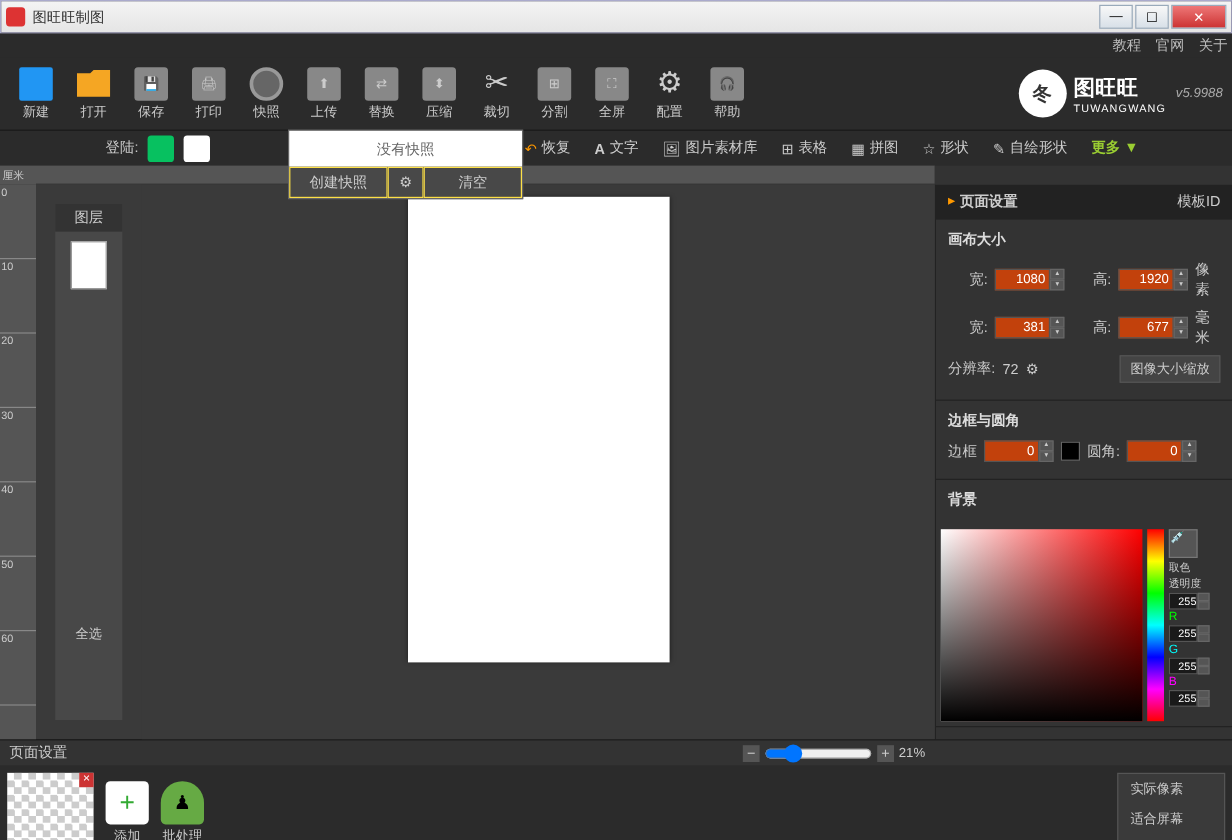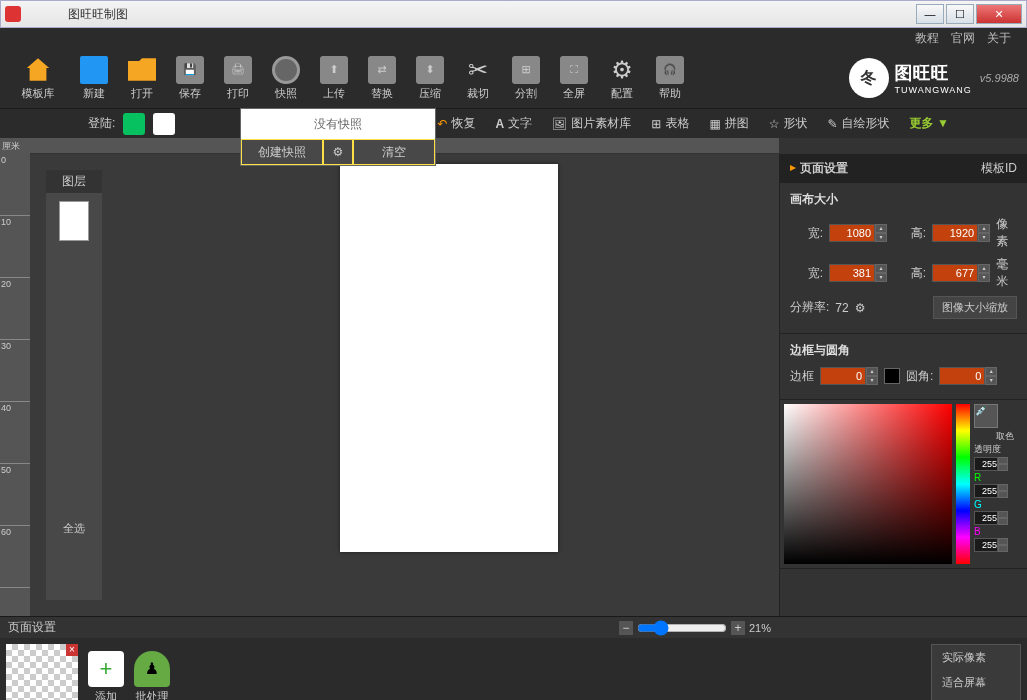--- a/index.html
+++ b/index.html
@@ -5,7 +5,7 @@
 * { margin: 0; padding: 0; box-sizing: border-box; font-family: "Microsoft YaHei", sans-serif; }
 body { width: 1027px; height: 700px; overflow: hidden; background: #2b2b2b; }
 
-.titlebar { height: 28px; background: linear-gradient(#f4f4f4,#e5e5e5); border: 1px solid #aac; display: flex; align-items: center; padding: 0 4px; gap: 41px; }
+.titlebar { height: 28px; background: linear-gradient(#f4f4f4,#e5e5e5); border: 1px solid #aac; display: flex; align-items: center; padding: 0 4px; }
 .titlebar .icon { width: 16px; height: 16px; background: #d33; border-radius: 3px; margin-right: 6px; }
 .titlebar .title { font-size: 12px; color: #333; flex: 1; }
 .winbtns { display: flex; }

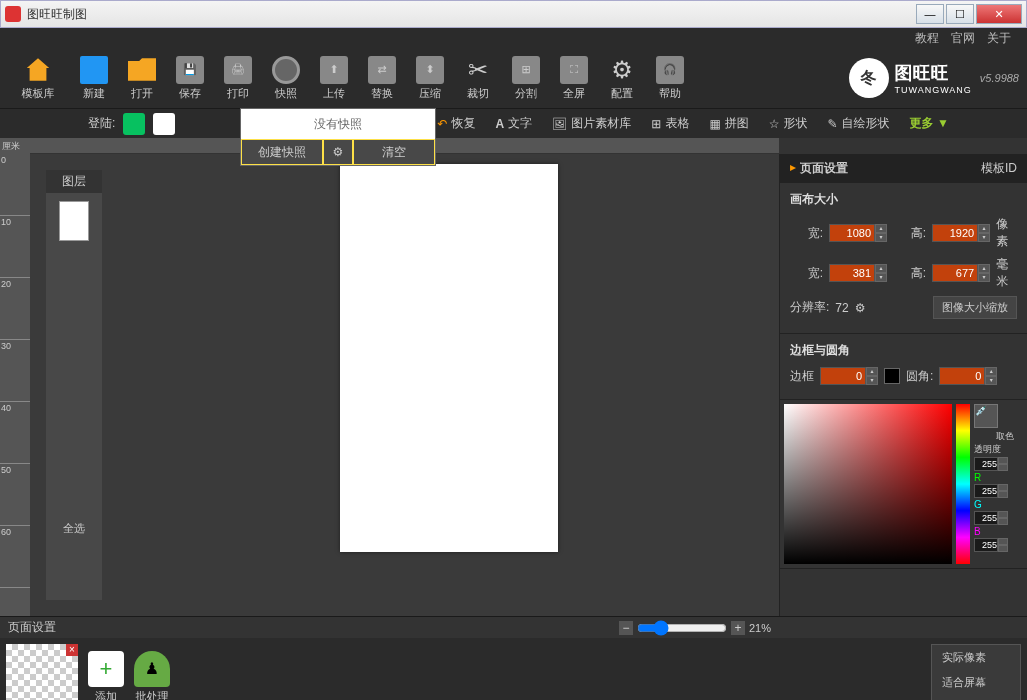--- a/index.html
+++ b/index.html
@@ -12,7 +12,7 @@
 .winbtn { width: 28px; height: 20px; border: 1px solid #9ab; background: linear-gradient(#f8f8f8,#d8e0e8); margin-left: 2px; display: flex; align-items: center; justify-content: center; cursor: pointer; font-size: 11px; }
 .winbtn.close { background: linear-gradient(#e77,#c33); color: #fff; width: 46px; }
 
-.topmenu { height: 20px; background: #2b2b2b; display: flex; justify-content: flex-end; align-items: center; padding: 0 16px; gap: 12px; }
+.topmenu { height: 20px; background: #2b2b2b; display: flex; justify-content: flex-end; align-items: center; padding: 0 4px; gap: 12px; }
 .topmenu span { color: #bbb; font-size: 12px; cursor: pointer; }
 
 .maintool { height: 60px; background: #2b2b2b; display: flex; align-items: center; padding: 0 8px; gap: 4px; }

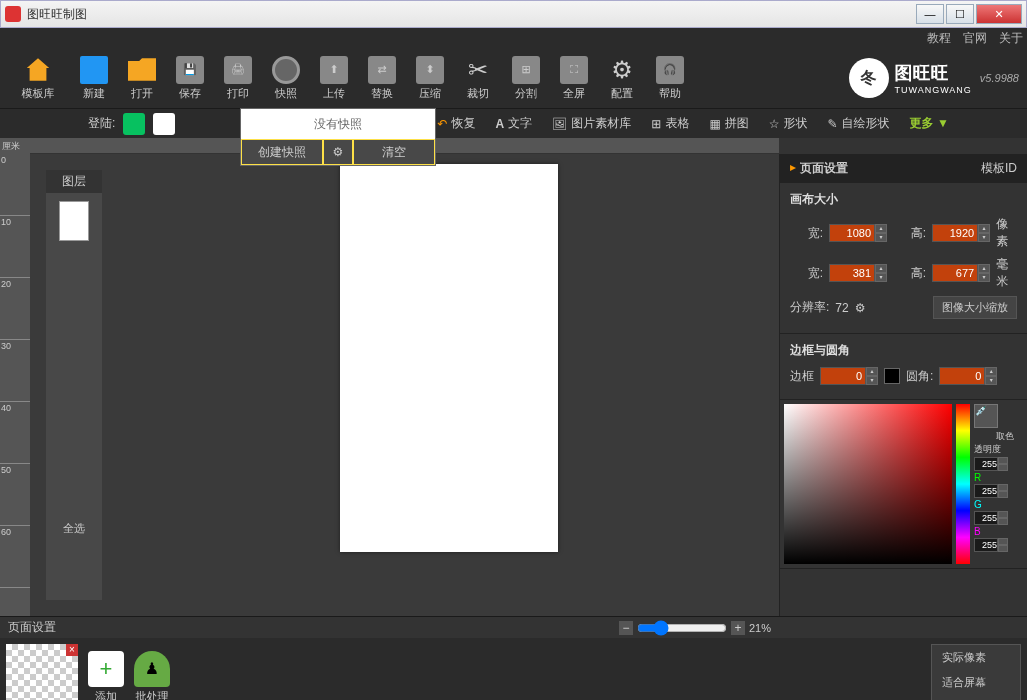--- a/index.html
+++ b/index.html
@@ -128,10 +128,6 @@
 </div>
 
 <div class="maintool">
-  <div class="tbtn big">
-      <div class="ico ico-home"></div>
-      <span>模板库</span>
-    </div>
   <div class="tbtn">
       <div class="ico ico-new"></div>
       <span>新建</span>

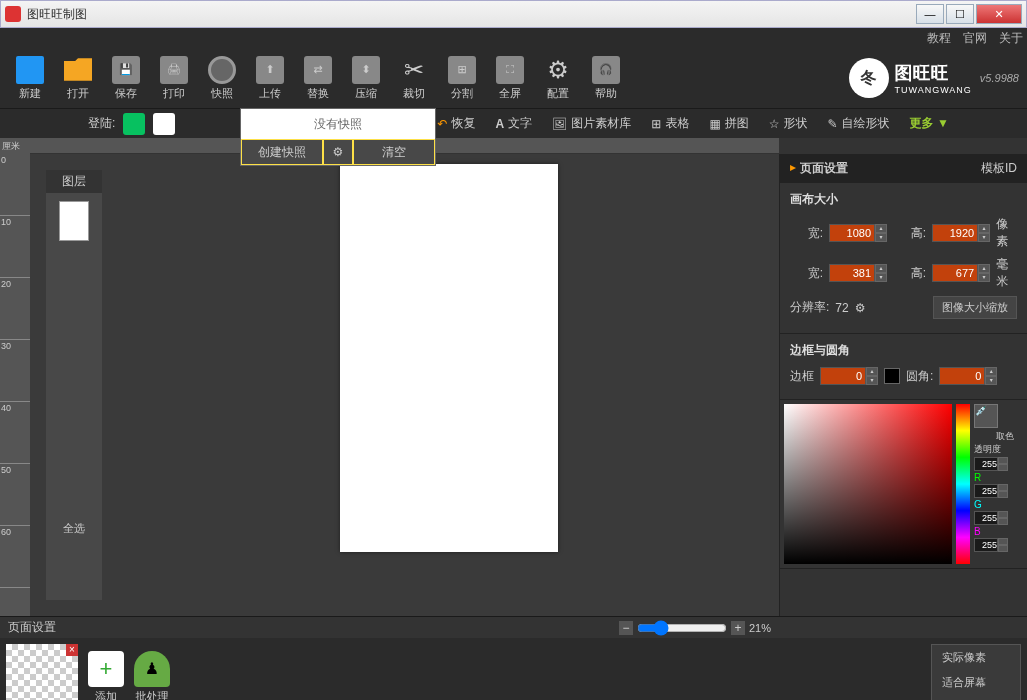--- a/index.html
+++ b/index.html
@@ -324,6 +324,7 @@
     </div>
 
     <div class="rp-sec" style="padding:0">
+      <h4 style="padding:8px 10px 4px">背景</h4>
       <div class="color-area">
         <div class="color-canvas"></div>
         <div class="hue-bar"></div>

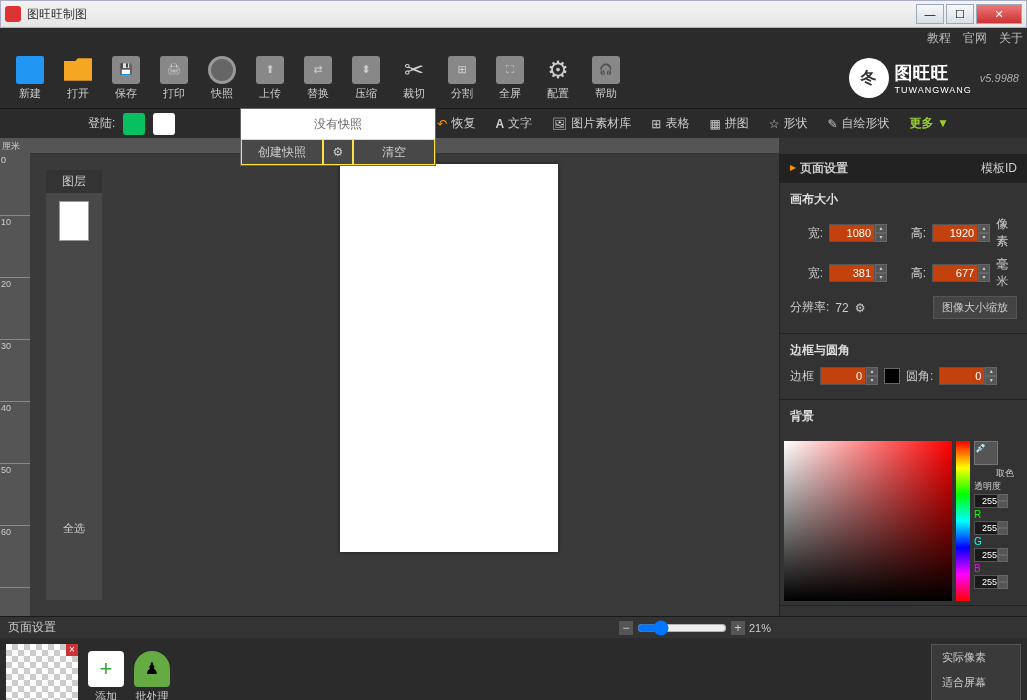--- a/index.html
+++ b/index.html
@@ -330,7 +330,7 @@
         <div class="hue-bar"></div>
         <div class="color-side">
           <div class="eyedrop">💉</div>
-          <div style="font-size:9px;text-align:right">取色</div>
+          <div style="font-size:9px;text-align:left">取色</div>
           <div style="font-size:9px">透明度</div>
           <div class="crow">
               <input value="255" style="">

